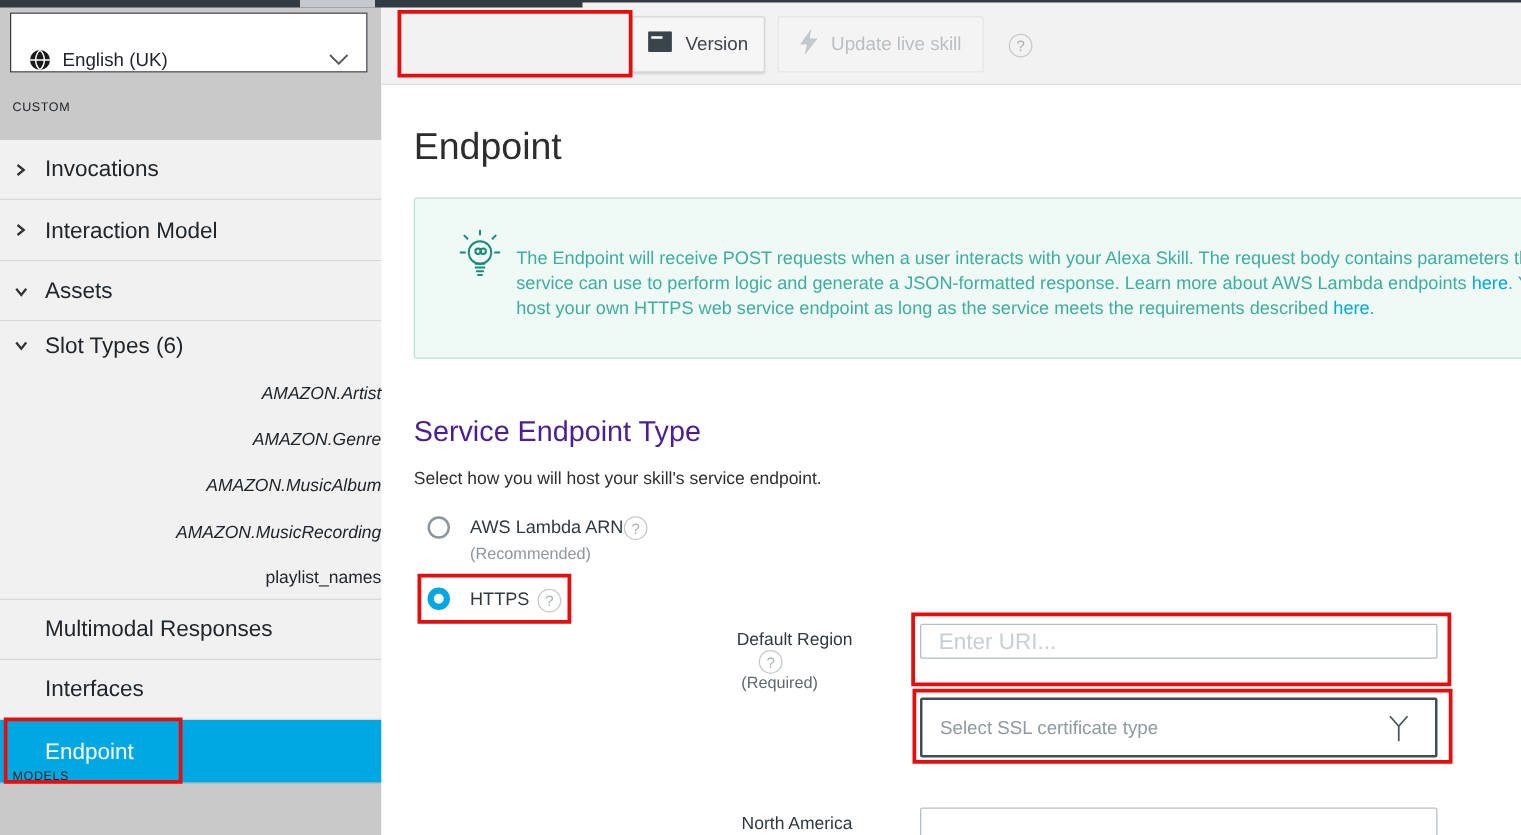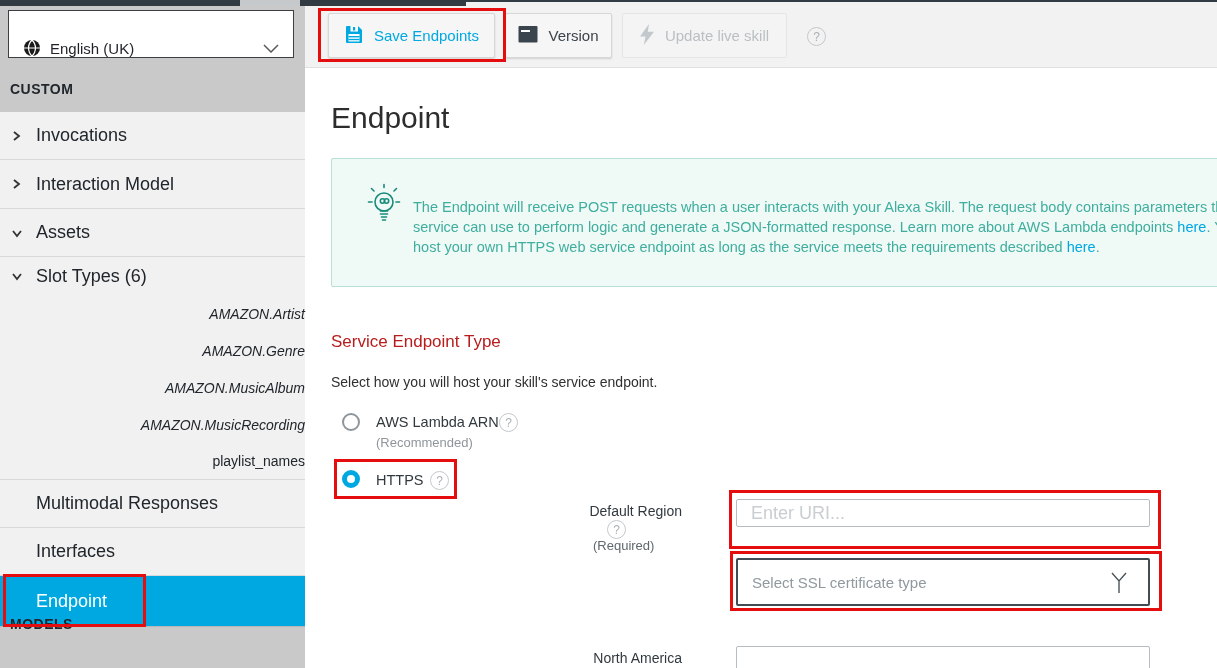--- a/index.html
+++ b/index.html
@@ -190,19 +190,6 @@
   </div>
 
   <div class="toolbar">
-    <div class="tbtn tbtn-save">
-      <span>
-        <svg width="20" height="20" viewBox="0 0 20 20">
-          <path d="M3,2 h11 l4,4 v12 a1,1 0 0 1 -1,1 h-14 a1,1 0 0 1 -1,-1 v-15 a1,1 0 0 1 1,-1 z" fill="#00a8e1"></path>
-          <rect x="6.5" y="2" width="7.5" height="5.5" fill="#ffffff"></rect>
-          <rect x="9" y="3" width="2.2" height="3.5" fill="#00a8e1"></rect>
-          <rect x="4.5" y="10" width="11" height="7.5" fill="#ffffff"></rect>
-          <rect x="4.5" y="12" width="11" height="1.4" fill="#00a8e1"></rect>
-          <rect x="4.5" y="14.8" width="11" height="1.4" fill="#00a8e1"></rect>
-        </svg>
-      </span>
-      <span>Save Endpoints</span>
-    </div>
     <div class="tbtn tbtn-version">
       <span>
         <svg width="20" height="17" viewBox="0 0 20 17">

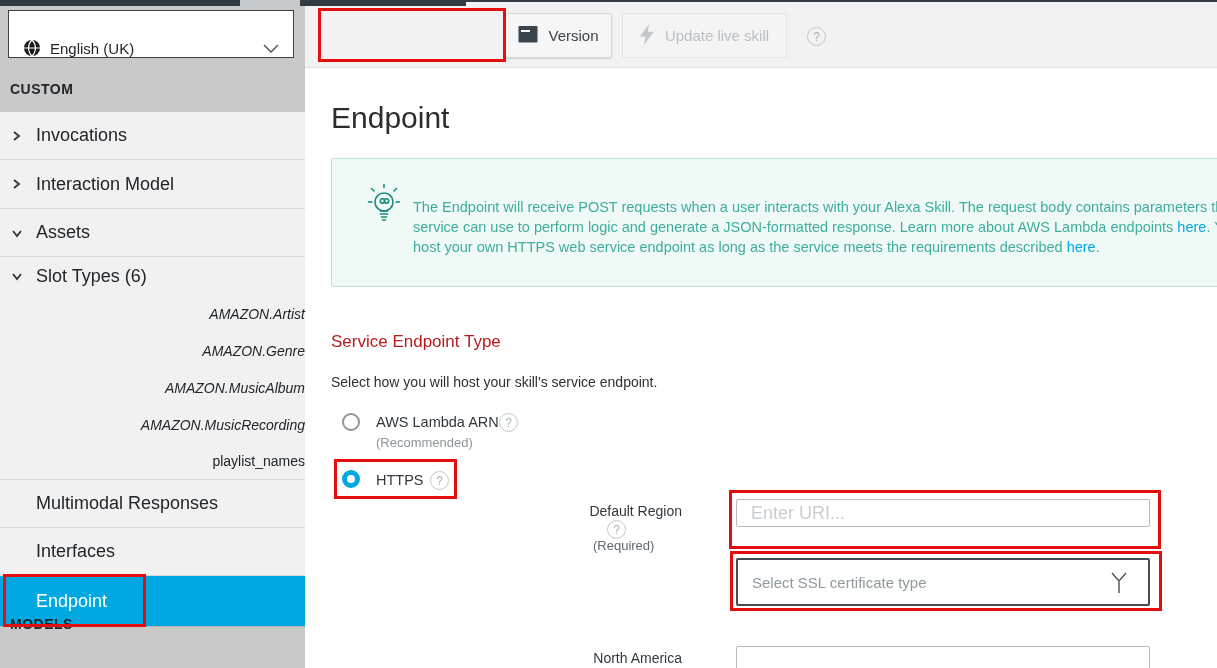--- a/index.html
+++ b/index.html
@@ -20,7 +20,7 @@
               border:1px solid #3a3f44; display:flex; align-items:flex-end; padding:0 14px; cursor:pointer; }
   .lang-box .globe { margin-right:9px; display:flex; }
   .lang-label { font-size:15px; color:#1f2329; flex:1; }
-  .side-header { position:absolute; left:10px; font-size:14px; font-weight:bold; letter-spacing:.5px; color:#20262b; }
+  .side-header { position:absolute; left:10px; font-size:10px; font-weight:normal; letter-spacing:.5px; color:#20262b; }
   .custom-hdr { top:81px; }
   .models-hdr { top:616px; }
   .nav { position:absolute; left:0; top:112px; width:305px; }

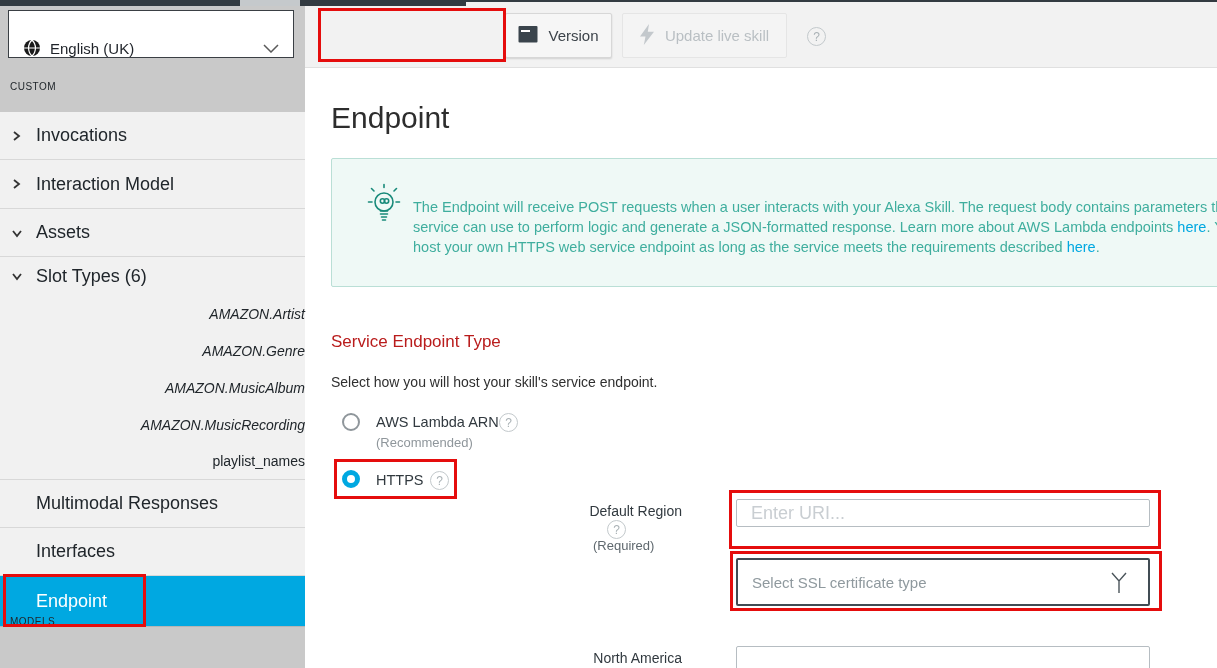--- a/index.html
+++ b/index.html
@@ -59,7 +59,7 @@
                color:#3fae9e; }
   .info-line { white-space:nowrap; overflow:hidden; }
   .info-link { color:#00a8e1; cursor:pointer; }
-  .section-title { position:absolute; left:331px; top:332px; font-size:17px; color:#b91c1c; }
+  .section-title { position:absolute; left:331px; top:332px; font-size:23px; color:#4c1d95; }
   .section-desc { position:absolute; left:331px; top:374px; font-size:14px; color:#2f2f2f; }
 
   .radio { position:absolute; width:18px; height:18px; border-radius:50%; background:#fff; cursor:pointer; }

